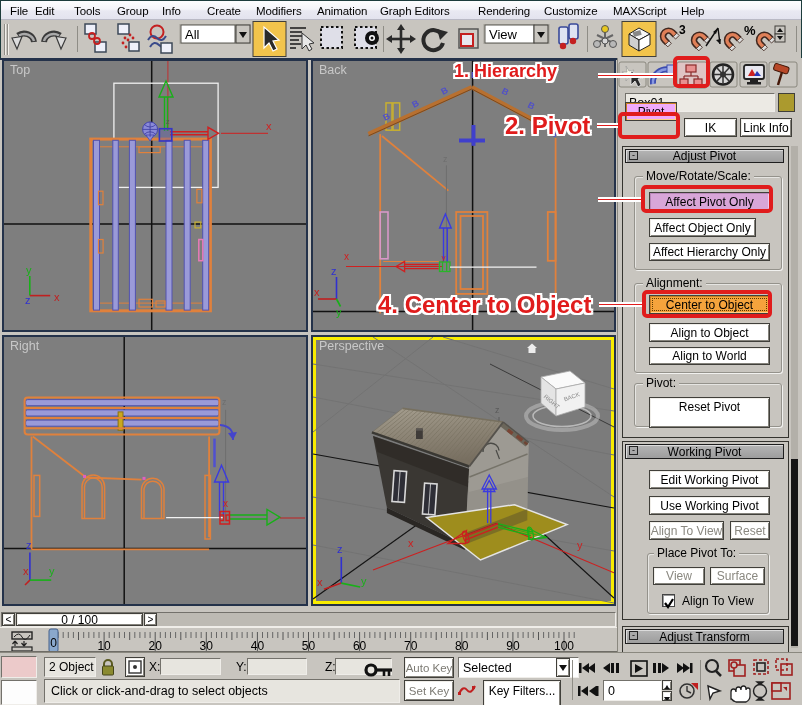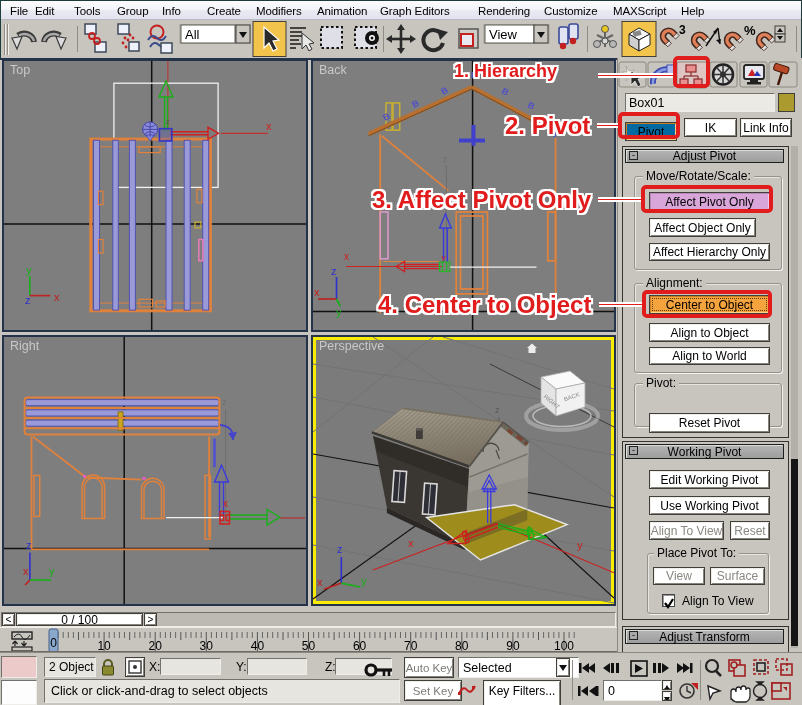--- a/index.html
+++ b/index.html
@@ -530,7 +530,7 @@
         <span style="font-size:12.5px;position:absolute;left:3px;top:2px">Box01</span>
       </div>
 <div class="abs" style="left:160px;top:35px;width:17px;height:19px;background:#ab9a2e;border:1px solid #403f3a"></div>
-<div class="btn" style="left:7px;top:64px;width:52px;height:19px;background:#0369a1;border-color:#403f3a;box-shadow:inset 1px 1px 0 #c97f22,inset -1px -1px 0 #ffd08a;line-height:18px">Pivot</div>
+<div class="btn" style="left:7px;top:44px;width:52px;height:19px;background:#f0abfc;border-color:#403f3a;box-shadow:inset 1px 1px 0 #c97f22,inset -1px -1px 0 #ffd08a;line-height:18px">Pivot</div>
 <div class="btn" style="left:66px;top:60px;width:53px;height:19px;line-height:18px">IK</div>
 <div class="btn" style="left:122px;top:60px;width:52px;height:19px;line-height:18px">Link Info</div>
 <div class="abs" style="left:4px;top:88px;width:167px;height:292px;border:1.5px solid #35342f">

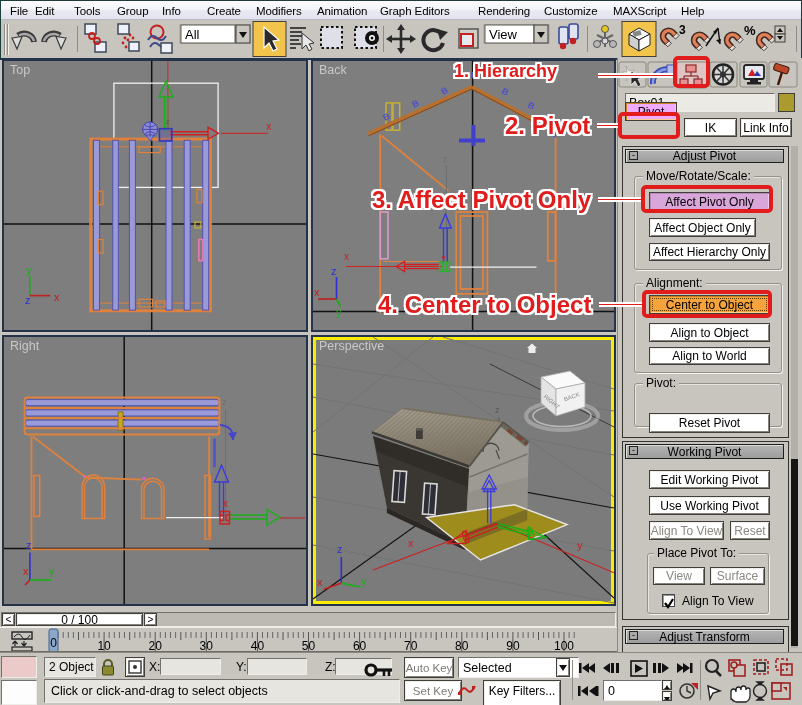--- a/index.html
+++ b/index.html
@@ -575,7 +575,6 @@
 </div>
 <div class="ann" style="left:454px;top:61px;font-size:18px">1. Hierarchy</div>
 <div class="ann" style="left:505px;top:112px;font-size:24px">2. Pivot</div>
-<div class="ann" style="left:372px;top:186px;font-size:24px">3. Affect Pivot Only</div>
 <div class="ann" style="left:378px;top:291px;font-size:24px">4. Center to Object</div>
 <div class="reddash" style="left:598px;top:73px;width:77px;height:5px"></div>
 <div class="reddash" style="left:597px;top:123px;width:23px;height:5px"></div>

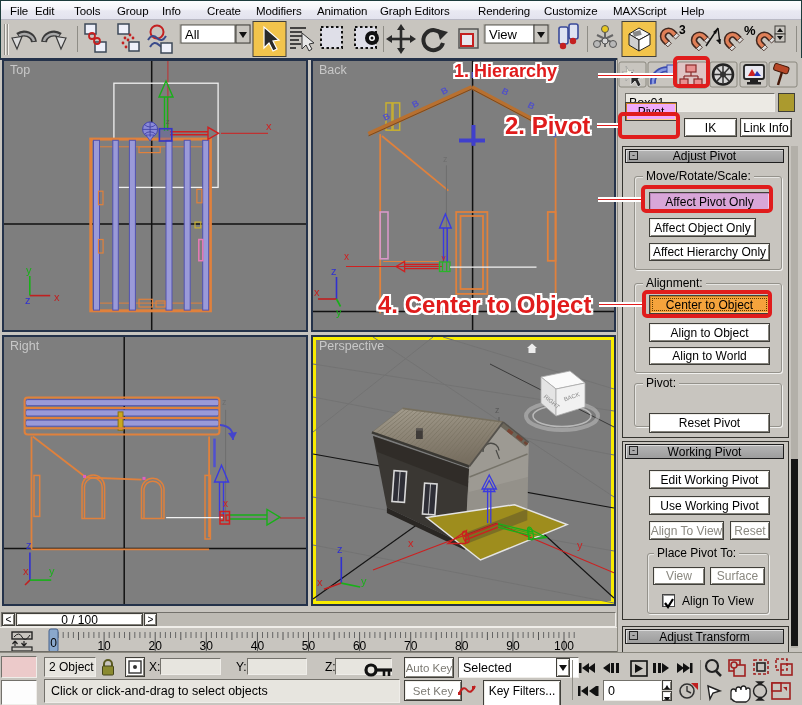--- a/index.html
+++ b/index.html
@@ -548,7 +548,7 @@
 <div class="btn" style="left:26px;top:200px;width:121px;height:18px;line-height:17px">Align to World</div>
 <div class="grp" style="left:11px;top:236px;width:148px;height:44px"></div>
 <div class="grplab" style="left:20px;top:229px">Pivot:</div>
-<div class="btn" style="left:26px;top:266px;width:121px;height:20px;line-height:19px">Reset Pivot</div>
+<div class="btn" style="left:26px;top:250px;width:121px;height:31px;line-height:19px">Reset Pivot</div>
 </div>
 <div class="abs" style="left:4px;top:383px;width:167px;height:179px;border:1.5px solid #35342f">
 <div class="rollhead" style="left:2px;top:2px;width:159px;height:15px;line-height:14px">Working Pivot</div>

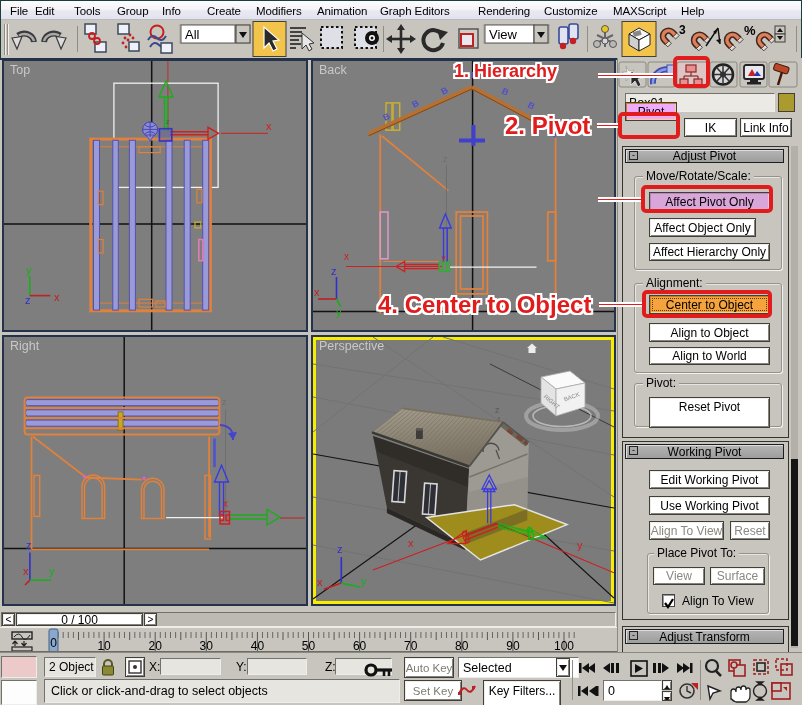--- a/index.html
+++ b/index.html
@@ -749,7 +749,7 @@
         <span style="position:absolute;left:6px;top:4px;font-size:12.5px;white-space:nowrap">Click or click-and-drag to select objects</span>
       </div>
 <div class="btn" style="left:404px;top:4px;width:50px;height:21px;line-height:20px;color:#7d7b74;font-size:11.5px">Auto Key</div>
-<div class="btn" style="left:404px;top:27px;width:58px;height:21px;line-height:20px;color:#7d7b74;font-size:11.5px">Set Key</div>
+<div class="btn" style="left:404px;top:27px;width:50px;height:21px;line-height:20px;color:#7d7b74;font-size:11.5px">Set Key</div>
 <div class="sunk" style="left:458px;top:4px;width:121px;height:21px;background:#fff">
         <span style="position:absolute;left:4px;top:3px;font-size:12.5px">Selected</span>
       </div>

